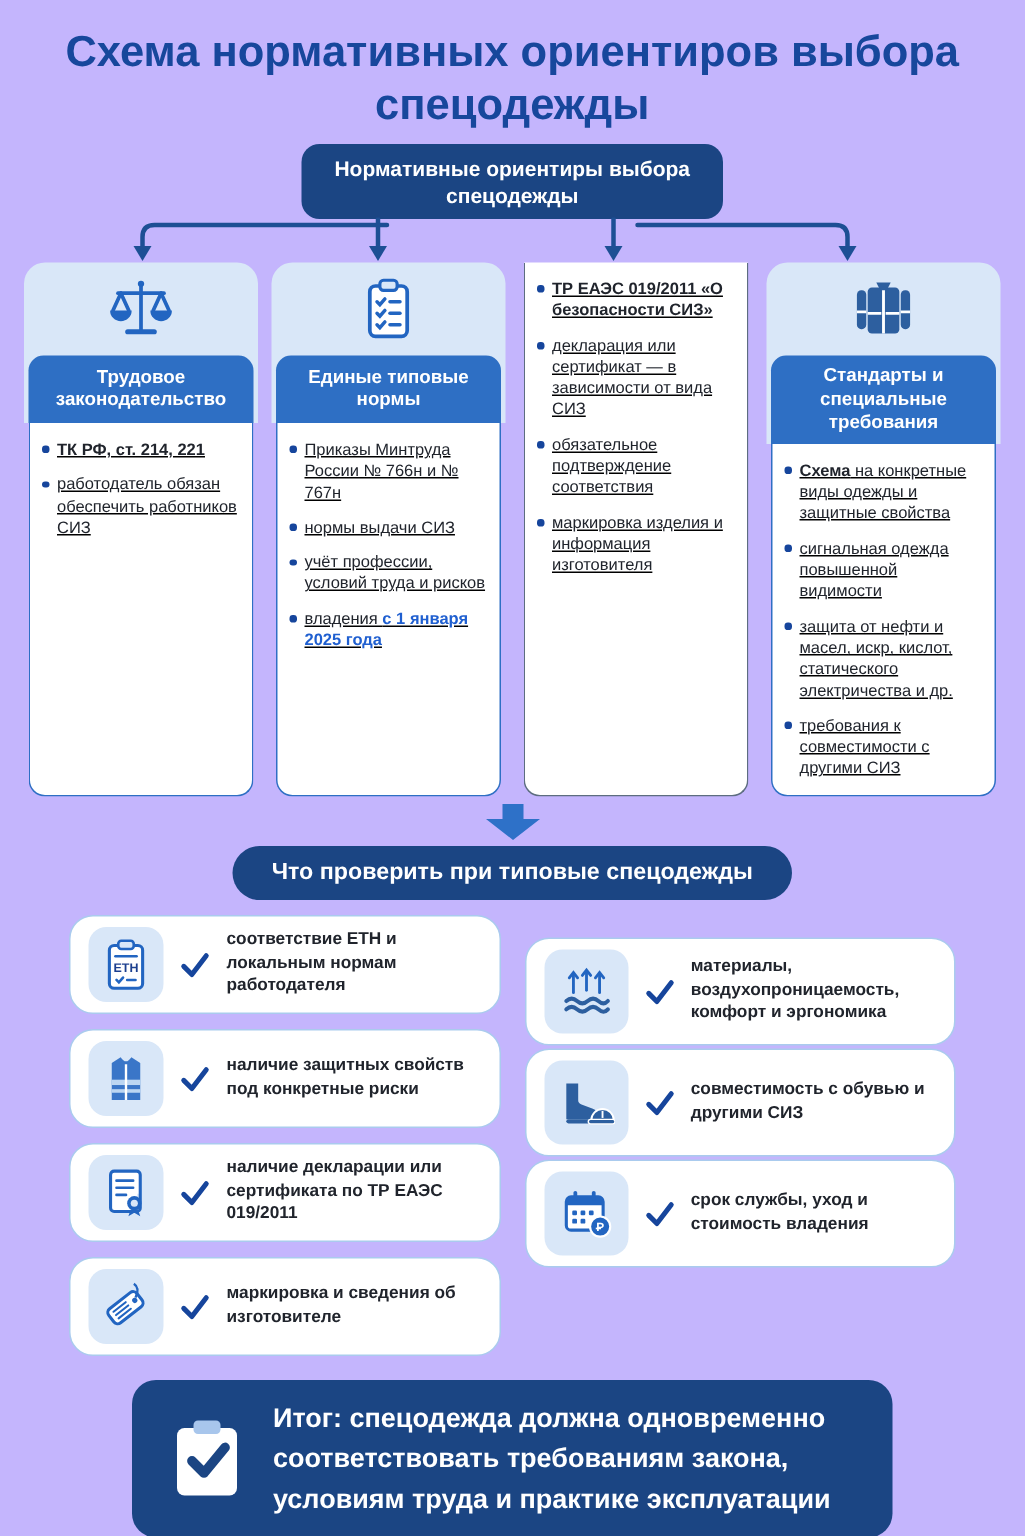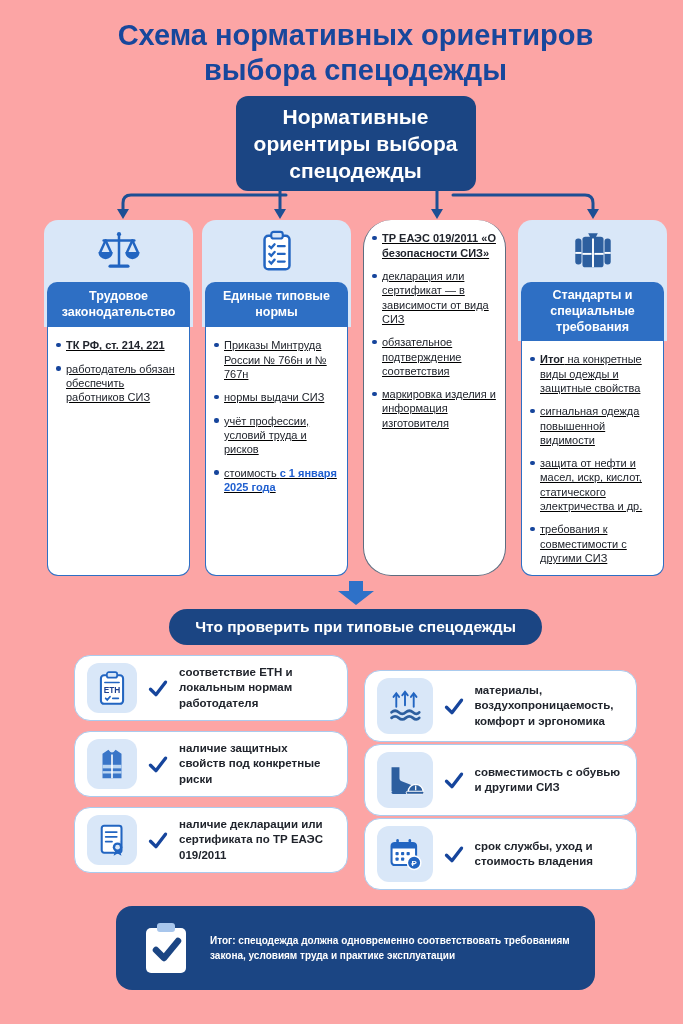--- a/index.html
+++ b/index.html
@@ -10,7 +10,7 @@
   }
   *{box-sizing:border-box;margin:0;padding:0;}
   body{background:#fff;font-family:"Liberation Sans",sans-serif;}
-  .page{position:relative;width:683px;height:1024px;background:#fca5a5;overflow:hidden;padding-top:16px;padding-left:28px;}
+  .page{position:relative;width:683px;height:1024px;background:#c4b5fd;overflow:hidden;padding-top:16px;}
 
   
   .page-title{color:var(--title-blue);font-size:29px;line-height:1.2;font-weight:800;text-align:center;margin:2px 40px 8px;}

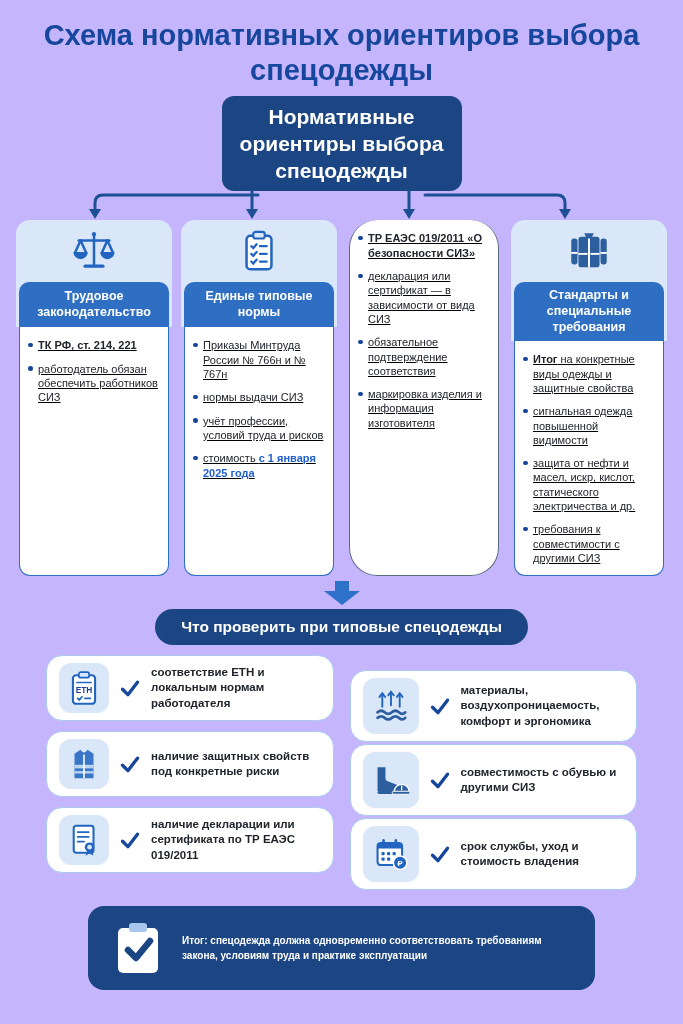--- a/index.html
+++ b/index.html
@@ -16,8 +16,8 @@
   .page-title{color:var(--title-blue);font-size:29px;line-height:1.2;font-weight:800;text-align:center;margin:2px 40px 8px;}
 
   
-  .flow-box{width:240px;margin:4px auto 0;background:var(--navy);color:#fff;border-radius:12px;
-    font-size:21px;font-weight:700;text-align:center;line-height:1.3;padding:7px 10px;}
+  .flow-box{width:281px;margin:4px auto 0;background:var(--navy);color:#fff;border-radius:12px;
+    font-size:14px;font-weight:700;text-align:center;line-height:1.3;padding:7px 10px;}
   .connectors{display:block;margin:-1px auto 0;}
 
   

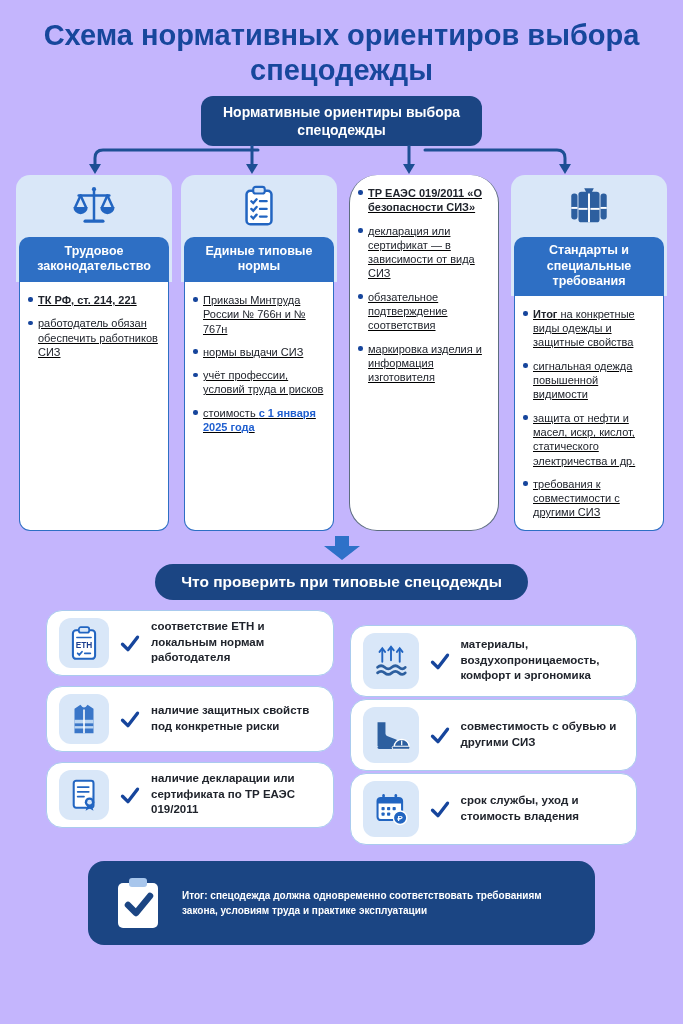--- a/index.html
+++ b/index.html
@@ -32,7 +32,7 @@
   .column.slate .col-head{background:var(--slate);}
   .col-body{margin:0 3px;background:#fff;border:1.6px solid var(--blue);border-top:none;
     border-radius:0 0 11px 11px;padding:11px 7px 10px 7px;flex:1;}
-  .column.slate .col-body{border-color:var(--slate);border-radius:28px;}
+  .column.slate .col-body{border-color:var(--slate);}
   ul.bullets{list-style:none;display:flex;flex-direction:column;gap:9px;text-decoration:underline;}
   ul.bullets li{position:relative;padding-left:11px;font-size:11px;line-height:1.3;color:var(--text);font-weight:500;}
   ul.bullets li::before{content:"";position:absolute;left:1px;top:4.5px;width:4.5px;height:4.5px;border-radius:50%;background:var(--check);}

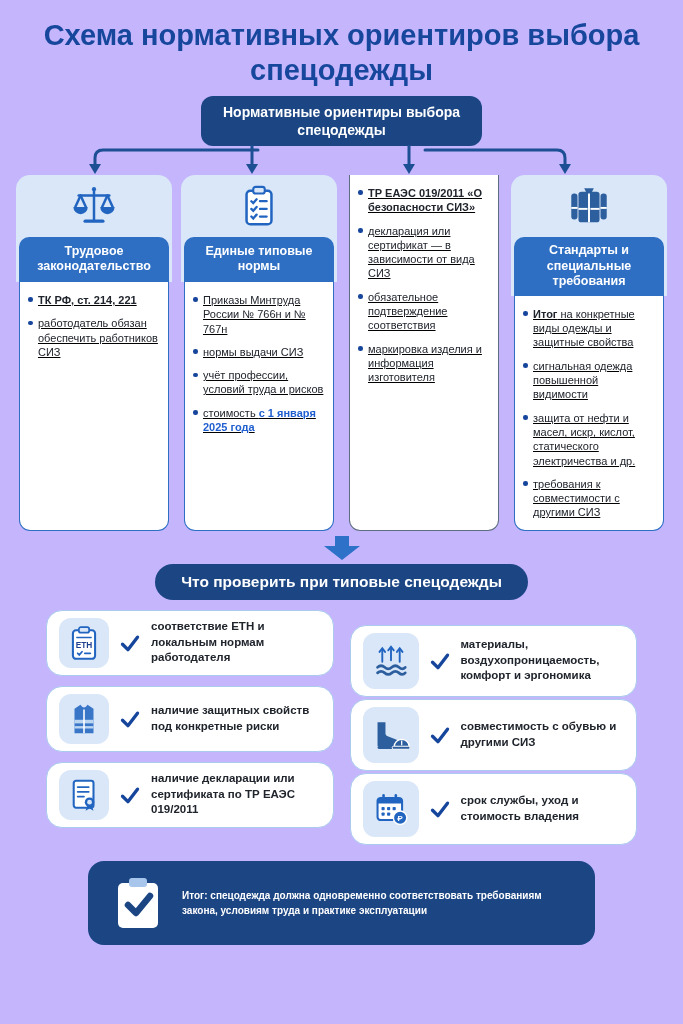--- a/index.html
+++ b/index.html
@@ -293,7 +293,7 @@
         </div>
         <div class="col-body">
           <ul class="bullets">
-            <li><span class="b ">Итог</span><span> на конкретные виды одежды и защитные свойства</span></li>
+            <li><span class="b ">Схема</span><span> на конкретные виды одежды и защитные свойства</span></li>
             <li><span>сигнальная одежда повышенной видимости</span></li>
             <li><span>защита от нефти и масел, искр, кислот, статического электричества и др.</span></li>
             <li><span>требования к совместимости с другими СИЗ</span></li>

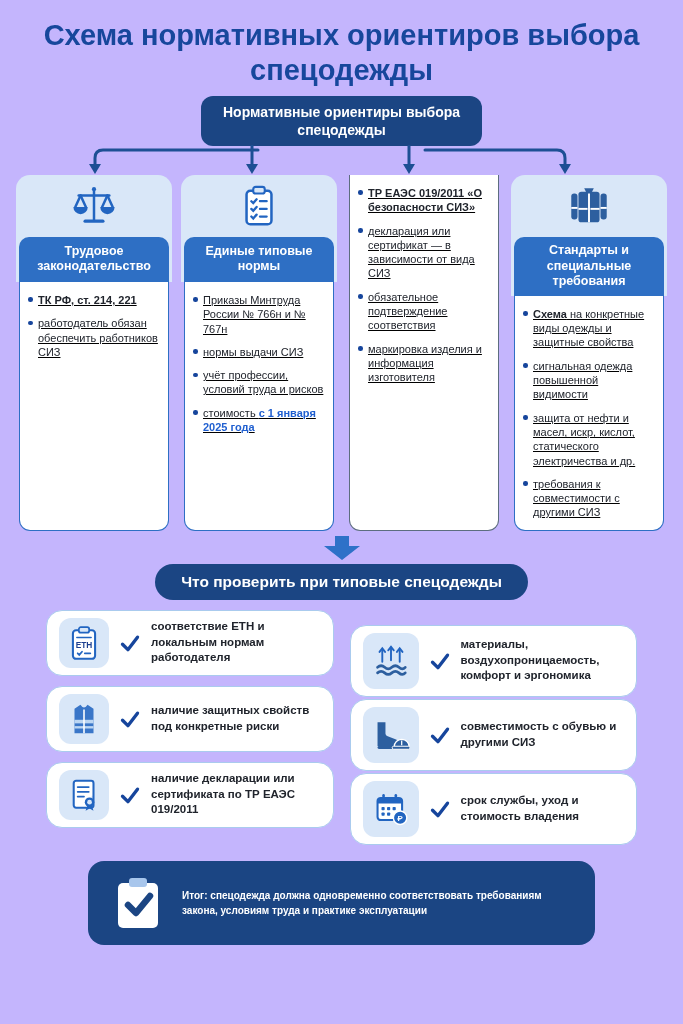--- a/index.html
+++ b/index.html
@@ -268,7 +268,7 @@
             <li><span>Приказы Минтруда России № 766н и № 767н</span></li>
             <li><span>нормы выдачи СИЗ</span></li>
             <li><span>учёт профессии, условий труда и рисков</span></li>
-            <li><span>стоимость </span><span class="b accent">с 1 января 2025 года</span></li>
+            <li><span>владения </span><span class="b accent">с 1 января 2025 года</span></li>
           </ul>
         </div>
       </div>

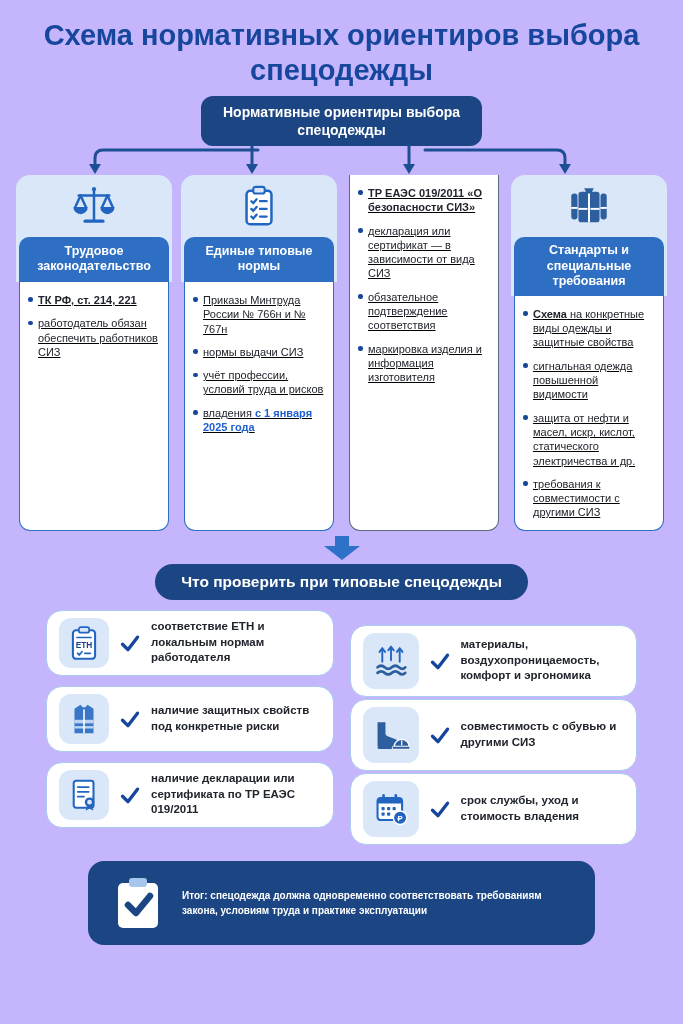--- a/index.html
+++ b/index.html
@@ -343,6 +343,17 @@
           </svg>
           <div class="cl-text">наличие декларации или сертификата по ТР ЕАЭС 019/2011</div>
         </div>
+        <div class="cl-item">
+          <div class="cl-tile">
+            <svg>
+              <use href="#tag-icon"></use>
+            </svg>
+          </div>
+          <svg class="cl-check">
+            <use href="#check-icon"></use>
+          </svg>
+          <div class="cl-text">маркировка и сведения об изготовителе</div>
+        </div>
       </div>
     <div class="cl-col right" id="cl-right">
         <div class="cl-item">

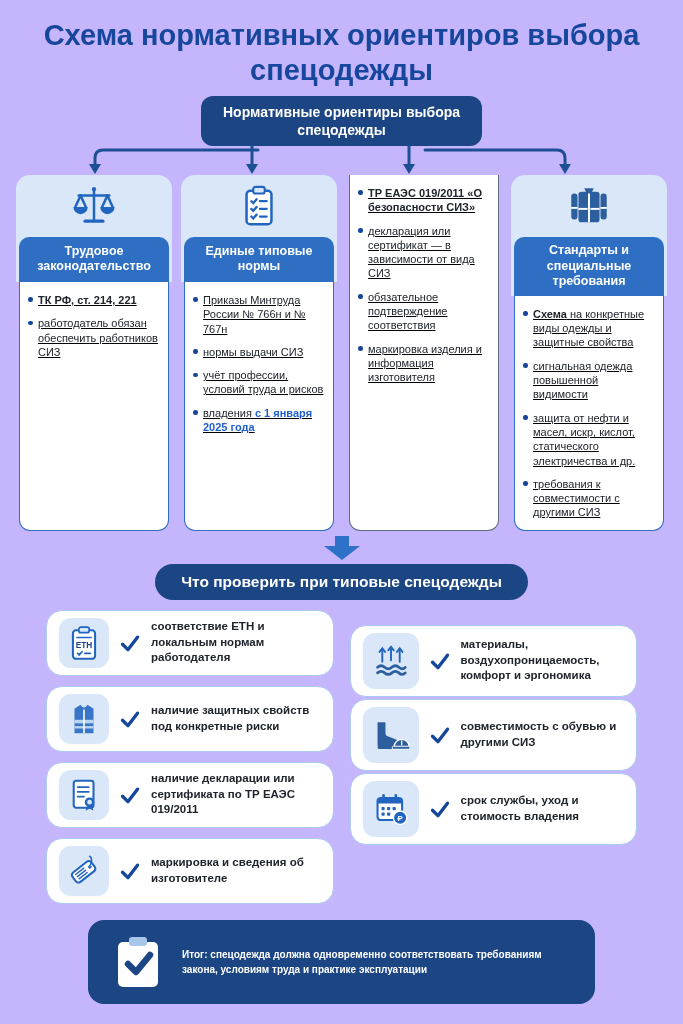--- a/index.html
+++ b/index.html
@@ -61,7 +61,7 @@
   .result{display:flex;align-items:center;gap:18px;margin:16px 88px 0;background:var(--navy);
     border-radius:16px;padding:12px 24px;min-height:84px;}
   .result svg{flex:0 0 52px;height:56px;}
-  .result-text{color:#fff;font-size:10px;font-weight:700;line-height:1.5;}
+  .result-text{color:#fff;font-size:18px;font-weight:700;line-height:1.5;}
 </style>
 </head>
 <body>

